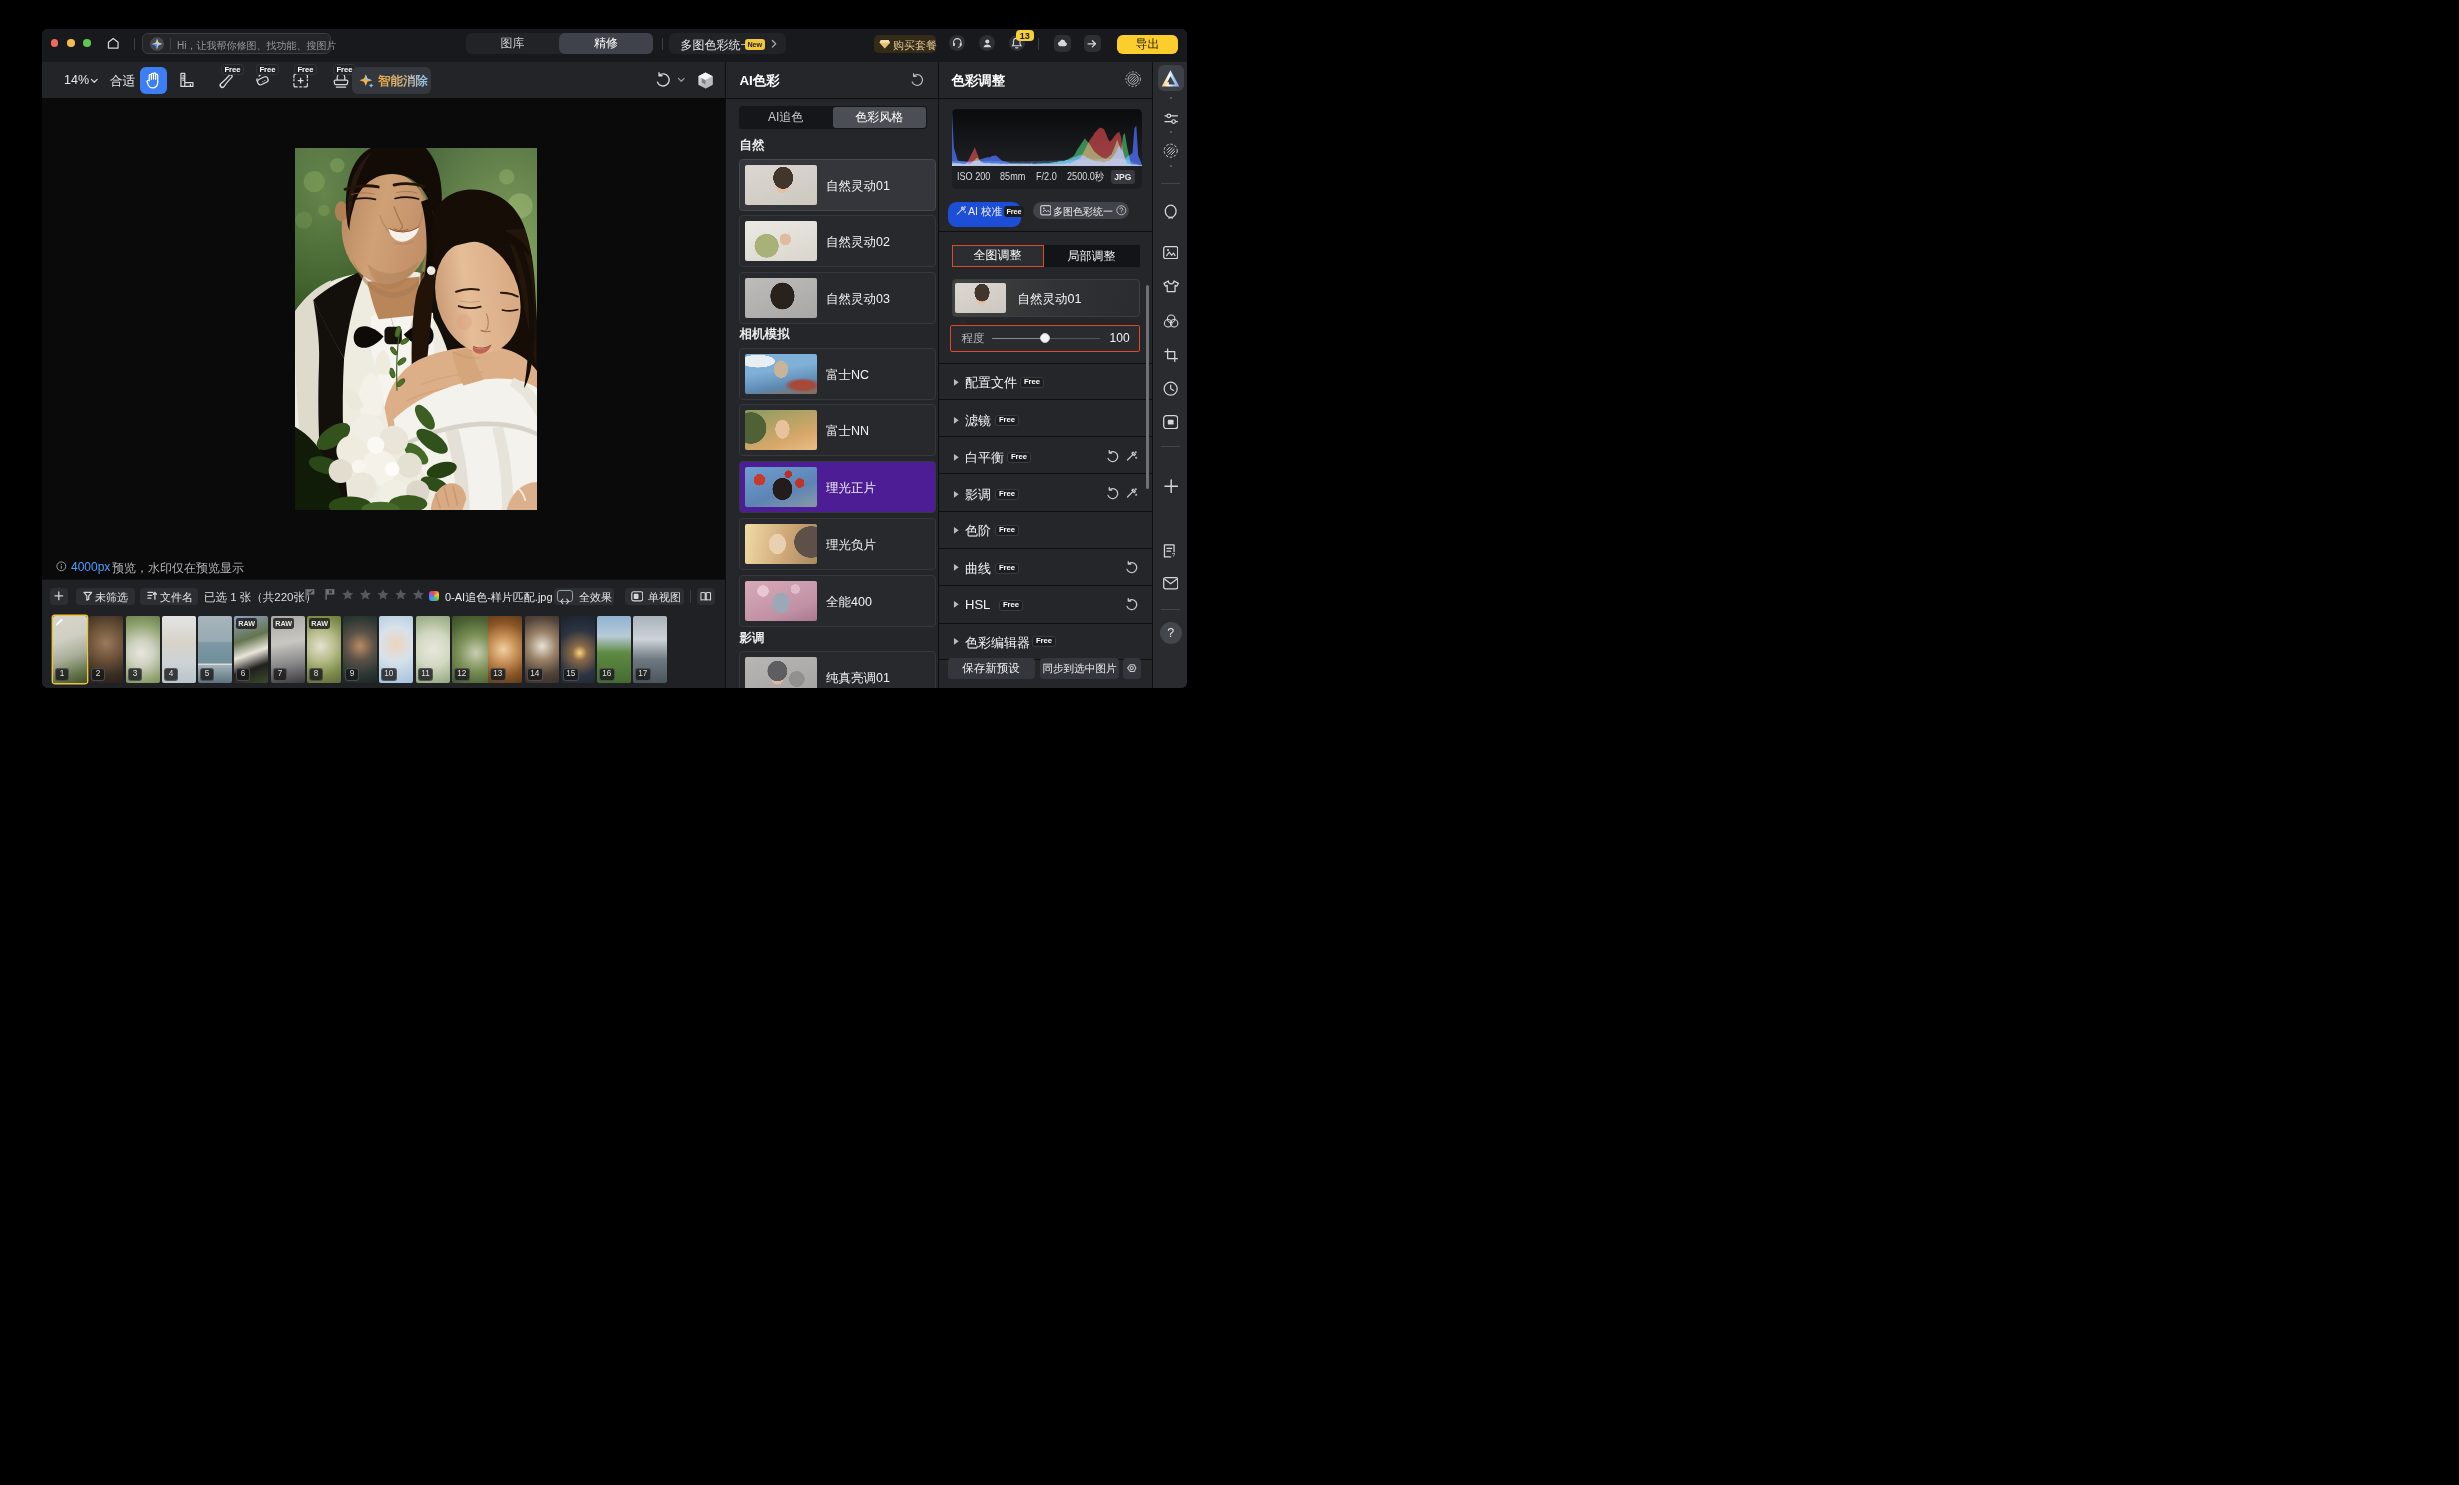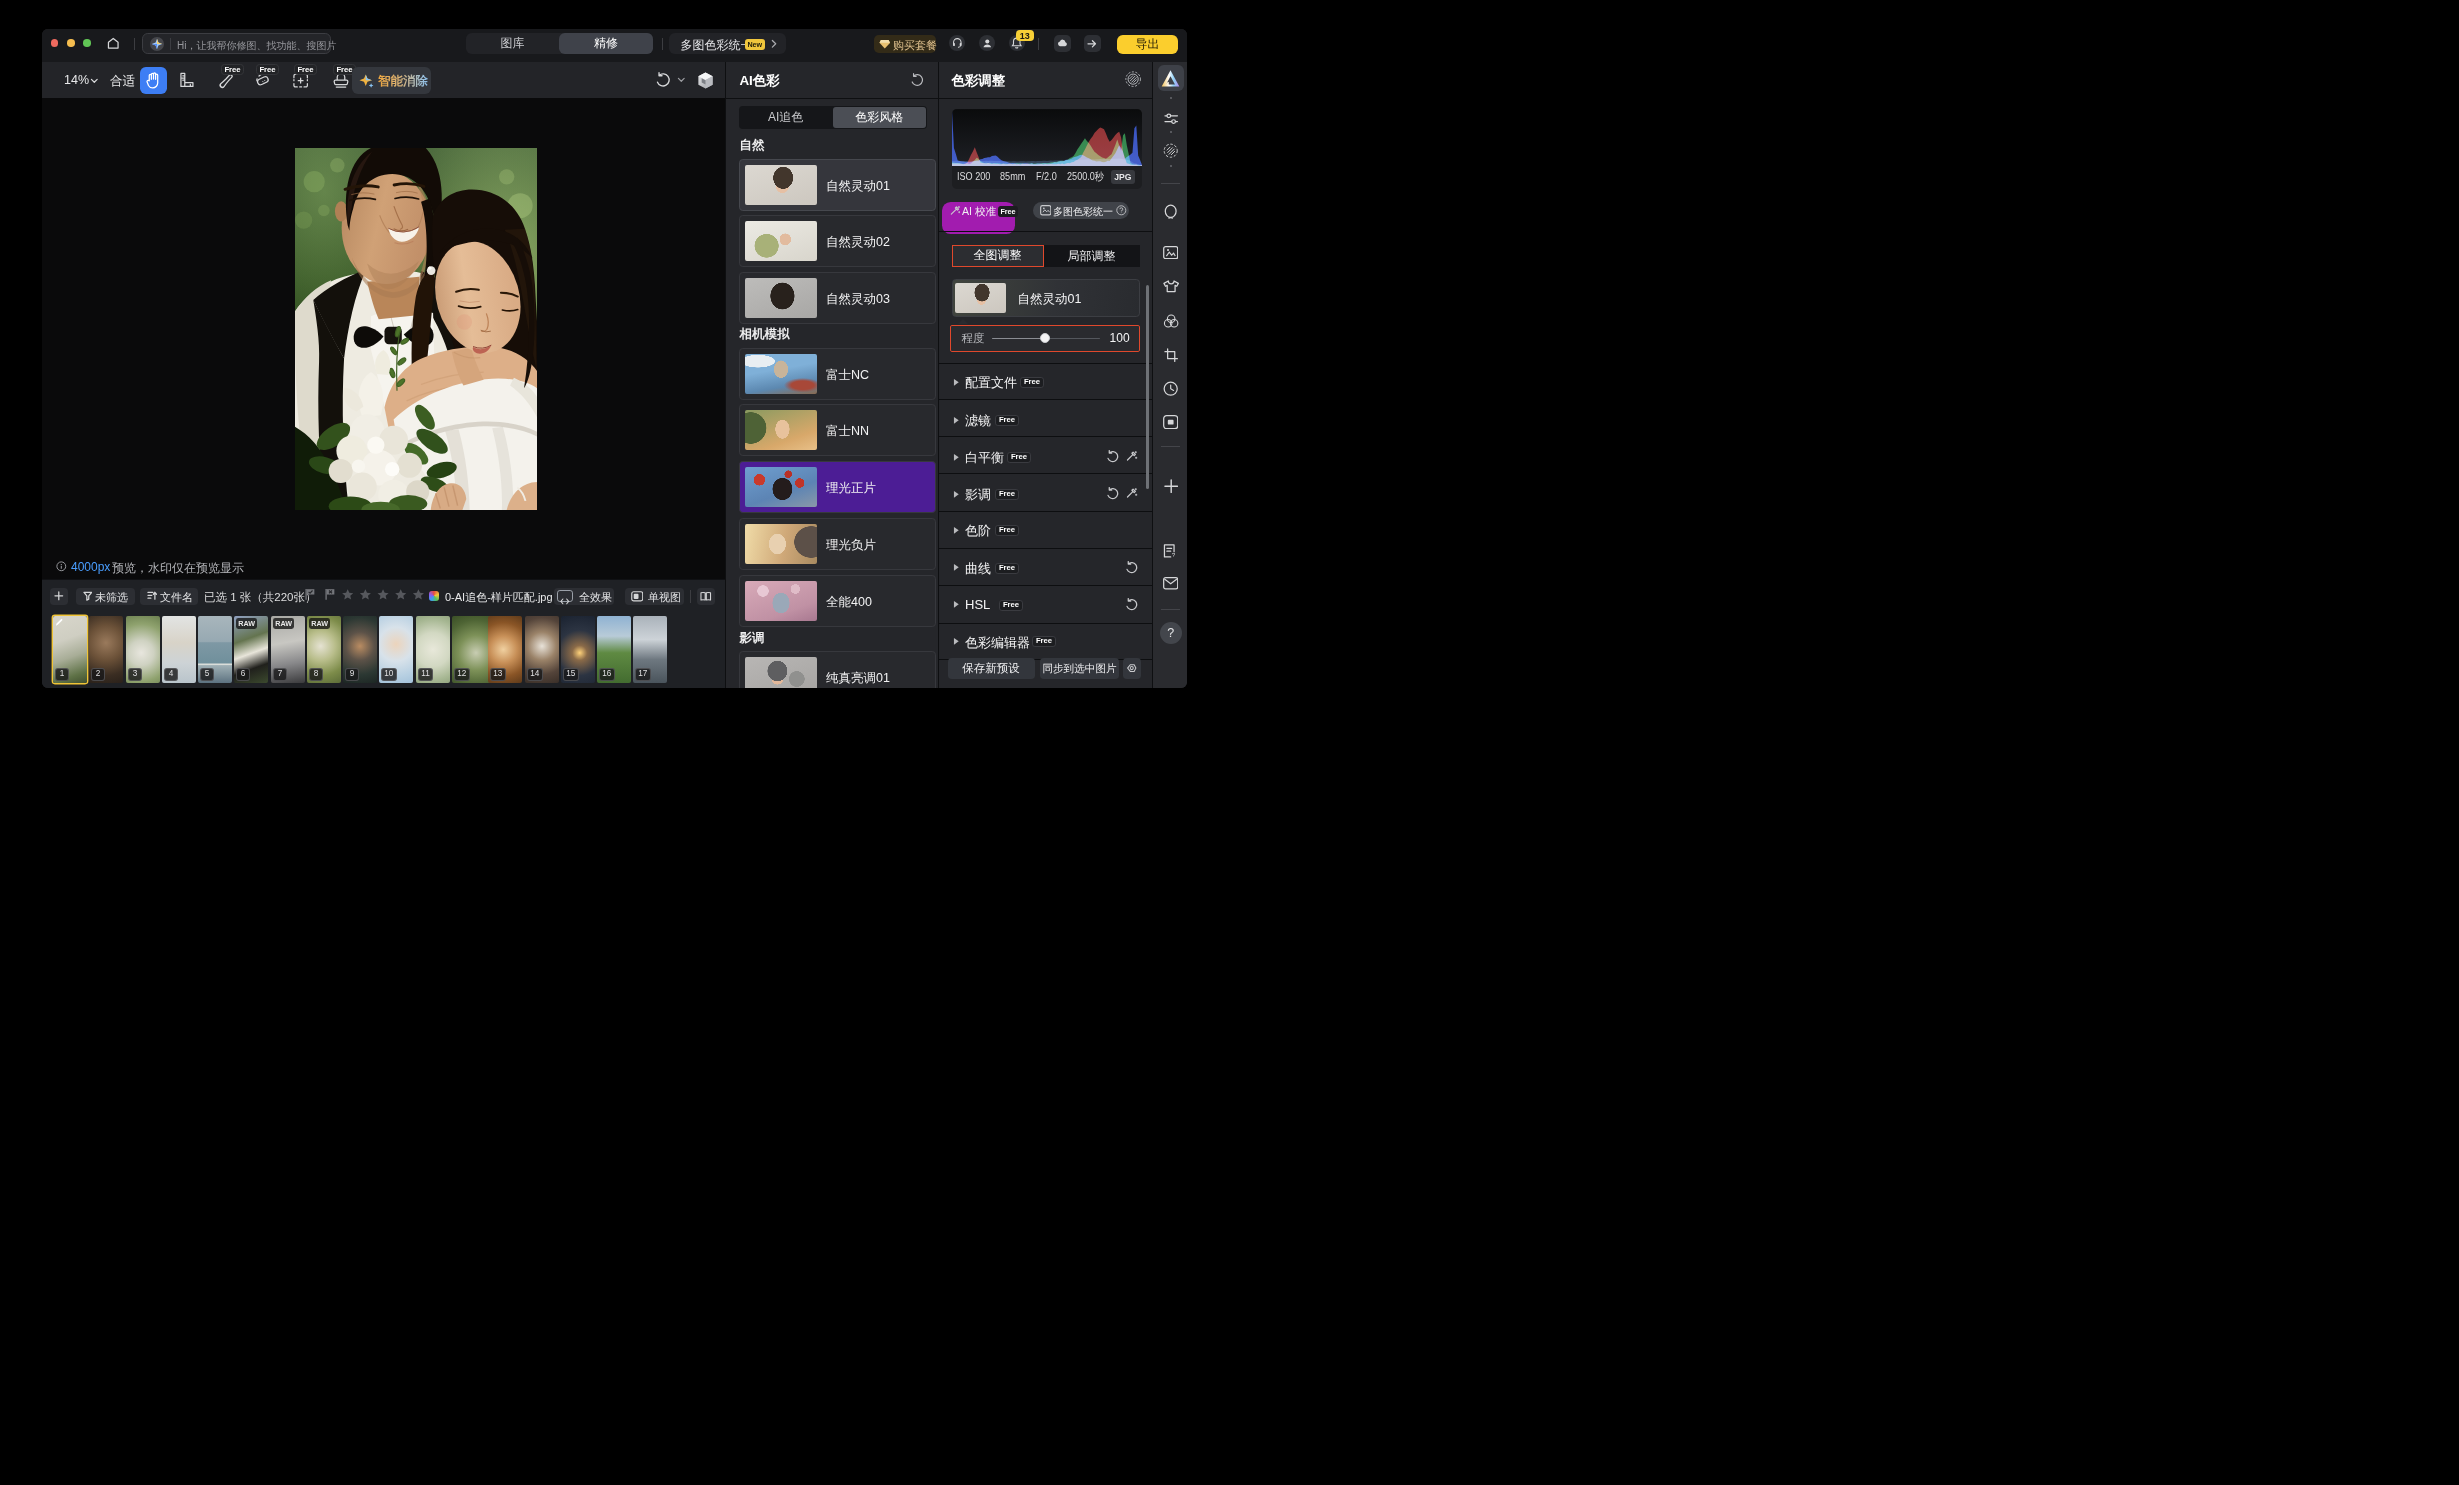--- a/index.html
+++ b/index.html
@@ -522,7 +522,7 @@
     <span style="position:absolute;left:115px;top:61px;font-size:10.6px;color:#dcdcde;display:inline-block;transform:scaleX(0.86);transform-origin:0 0;white-space:nowrap;">2500.0秒</span>
     <span style="position:absolute;left:159px;top:61px;background:#37393e;color:#e8e8ea;font-size:8.6px;font-weight:bold;border-radius:2.9px;padding:1.9px 3.8px;">JPG</span>
   </div>
-  <div class="abs" style="left:3px;top:140px;width:73px;height:32px;background:#a21caf;border-radius:8.6px;">
+  <div class="abs" style="left:9px;top:140px;width:73px;height:25px;background:#1d4ed8;border-radius:8.6px;">
     <svg style="position:absolute;left:6.7px;top:2.9px" width="11.5" height="11.5" viewBox="0 0 13 13">
           <g class="ico" style="stroke:#c9cacd;stroke-width:1.3">
             <path d="M2.6 10.4 L8.4 4.6 M7.2 3.4 L9.6 5.8 L10.8 4.6 L8.4 2.2 Z"></path>

